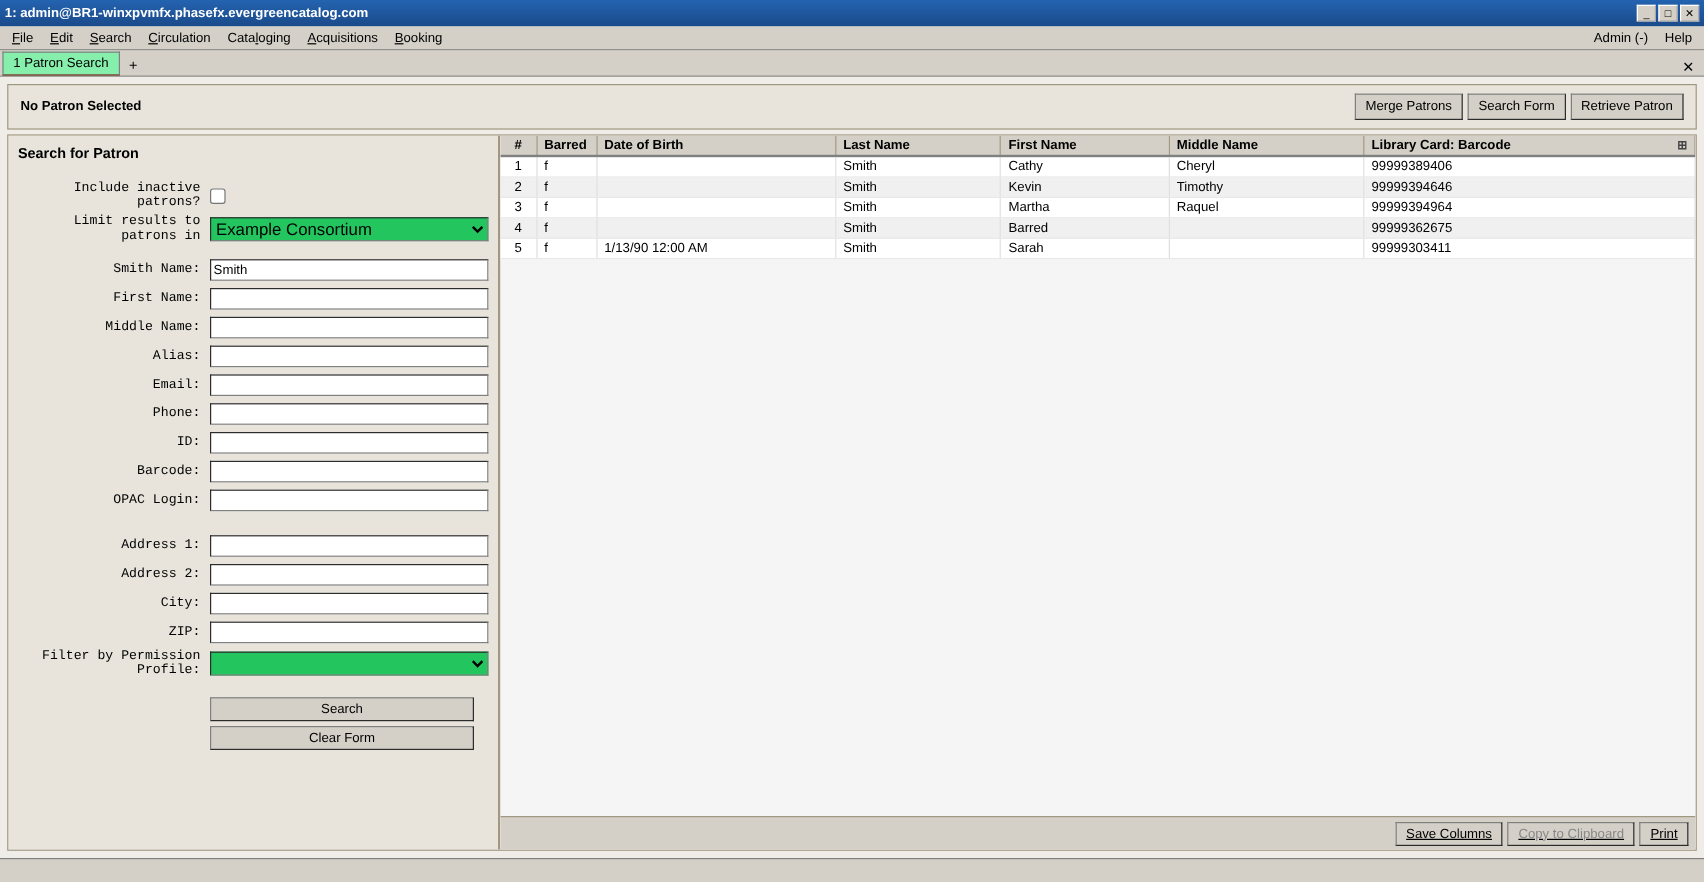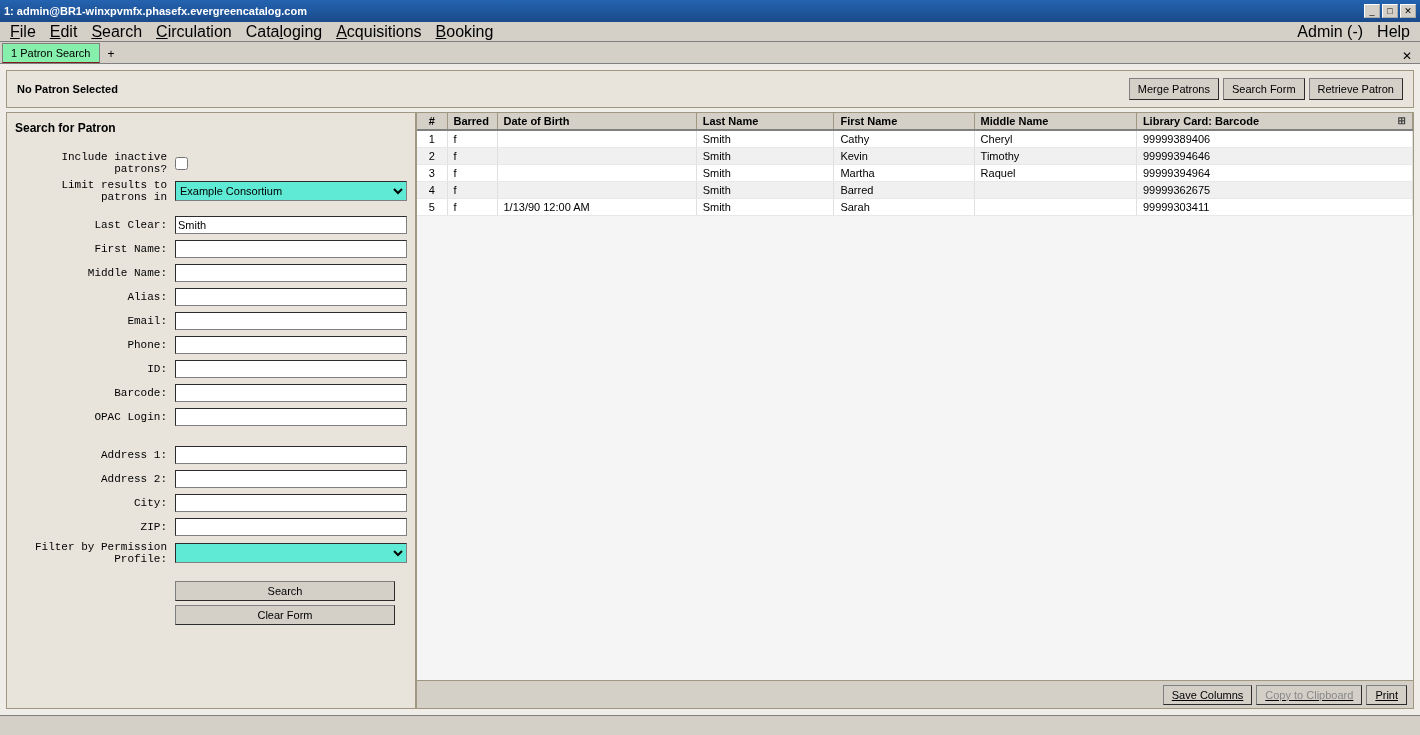--- a/index.html
+++ b/index.html
@@ -40,7 +40,7 @@
     }
     .menu-item {
       padding: 2px 6px;
-      font-size: 16px;
+      font-size: 11px;
       cursor: pointer;
       color: #000;
     }

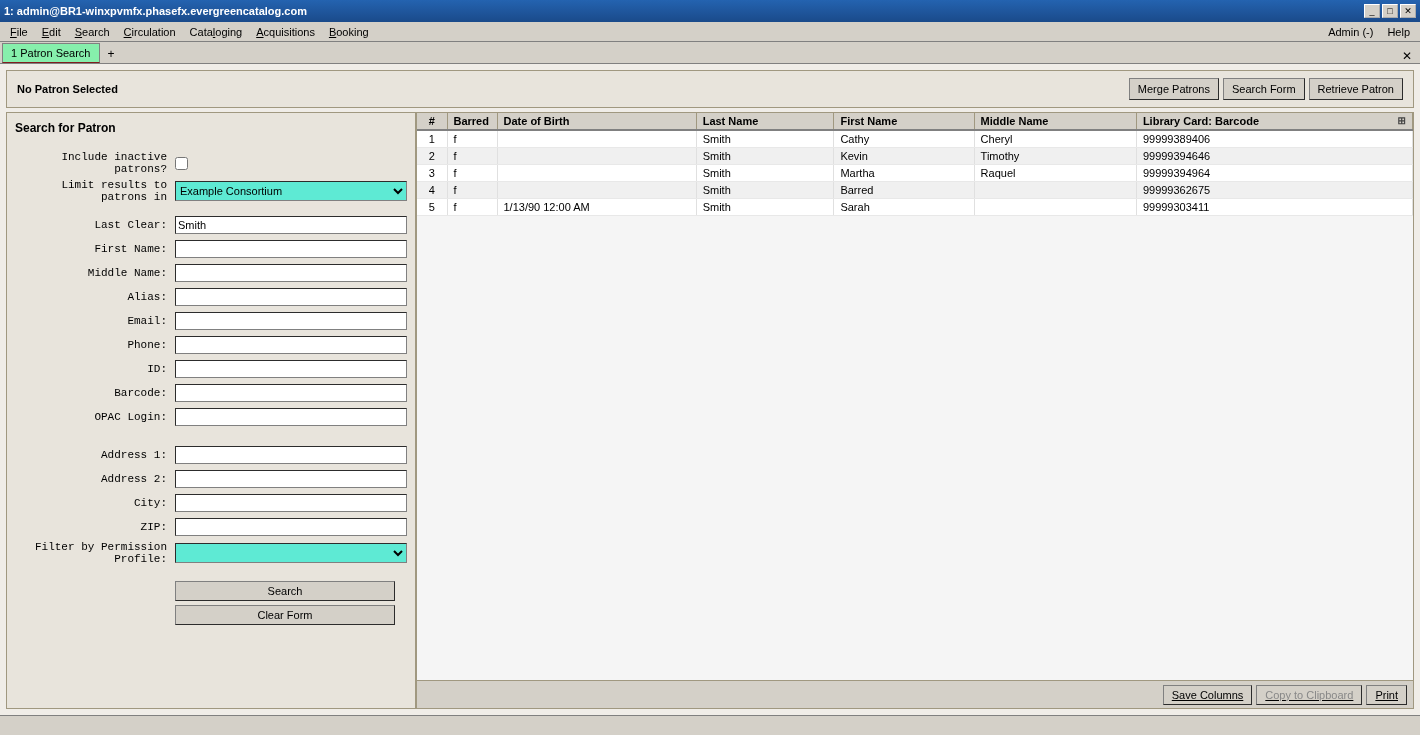--- a/index.html
+++ b/index.html
@@ -149,8 +149,8 @@
       flex: 1;
       height: 20px;
       border: 1px inset #808080;
-      background: #5eead4;
-      font-size: 11px;
+      background: #22c55e;
+      font-size: 14px;
     }
     .form-divider { height: 8px; }
     .form-actions { display: flex; flex-direction: column; gap: 4px; margin-top: 12px; padding-left: 160px; }

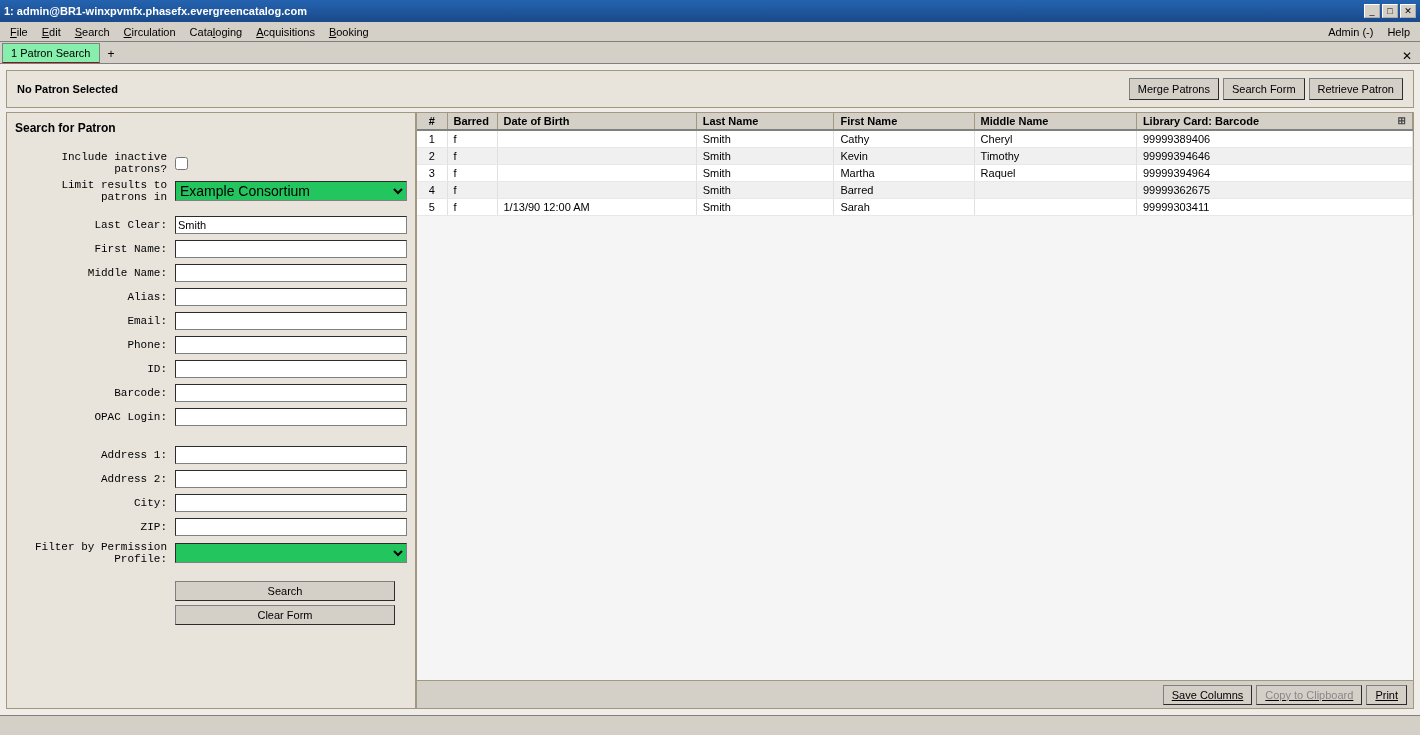--- a/index.html
+++ b/index.html
@@ -309,7 +309,7 @@
       <div class="form-divider"></div>
 
       <div class="form-row">
-        <span class="form-label">Last Clear:</span>
+        <span class="form-label">Smith Name:</span>
         <input type="text" class="form-input" value="Smith" style="">
       </div>
 

